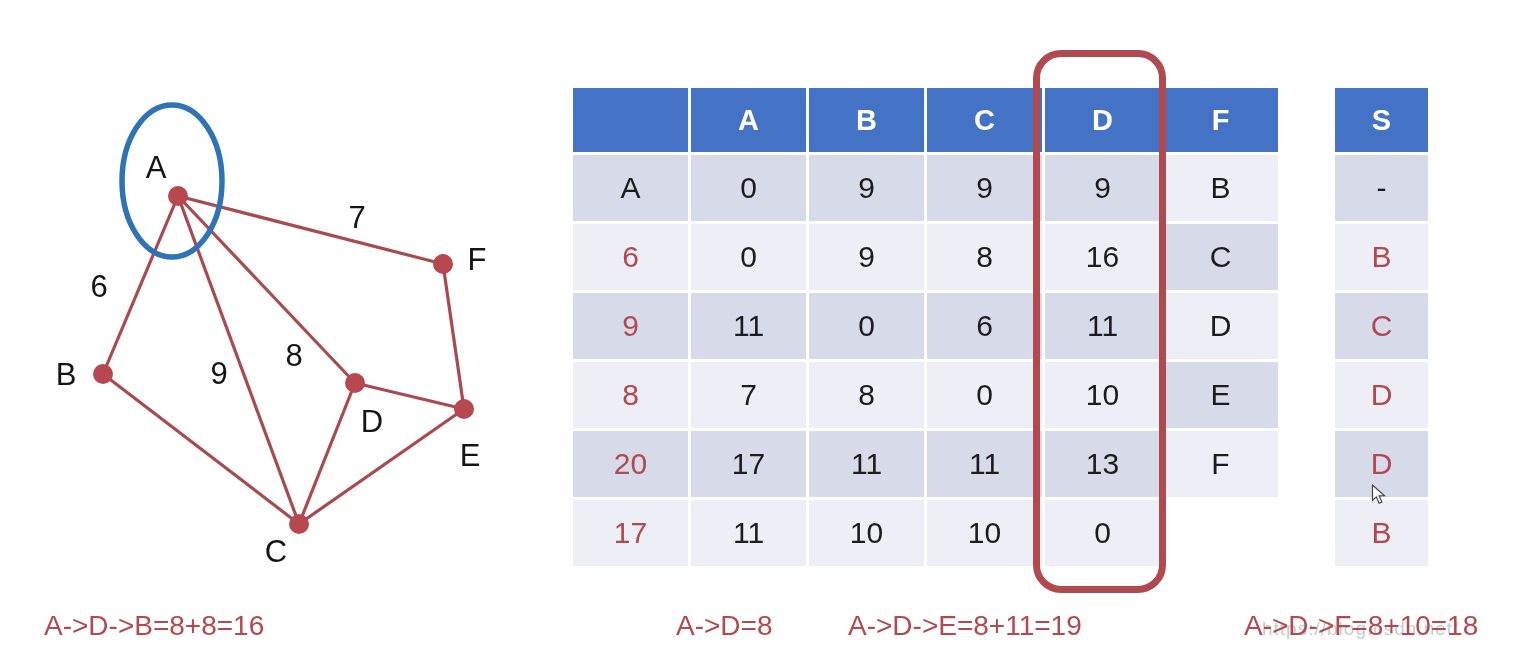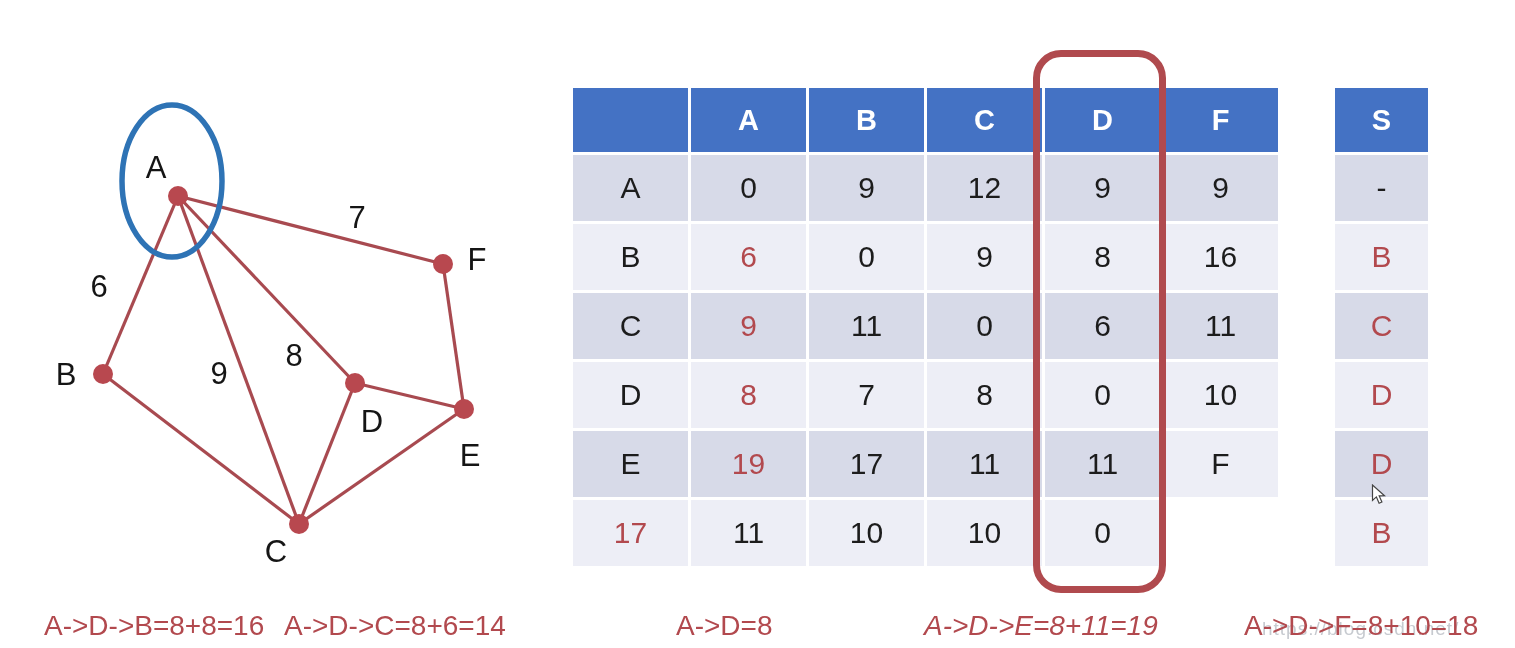--- a/index.html
+++ b/index.html
@@ -140,7 +140,6 @@
     <div class="cell band-dark">A</div>
     <div class="cell band-dark">0</div>
     <div class="cell band-dark">9</div>
-    <div class="cell band-dark">12</div>
     <div class="cell band-dark">9</div>
     <div class="cell band-dark">9</div>
 

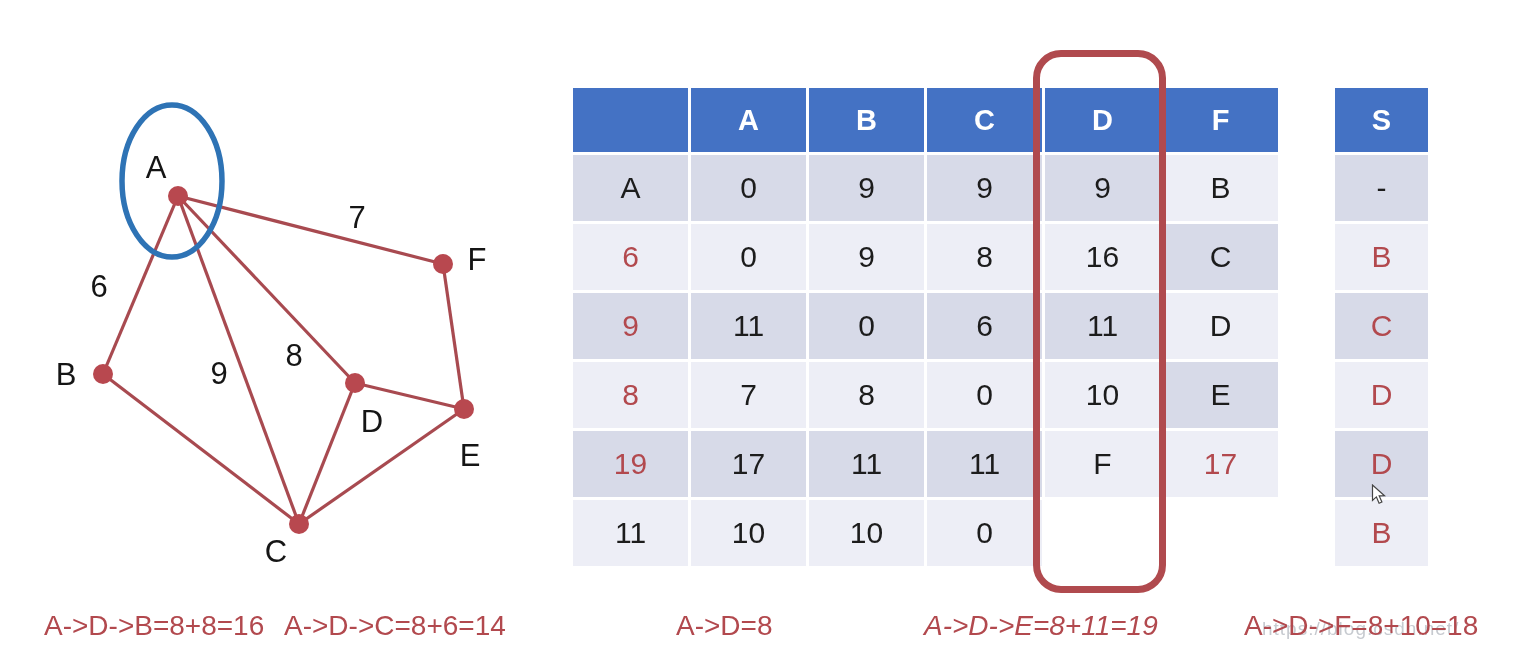--- a/index.html
+++ b/index.html
@@ -165,7 +165,7 @@
     <div class="cell band-light">10</div>
 
     <div class="cell band-dark">E</div>
-    <div class="cell band-dark red">19</div>
+    <div class="cell band-dark red">20</div>
     <div class="cell band-dark">17</div>
     <div class="cell band-dark">11</div>
     <div class="cell band-dark">11</div>

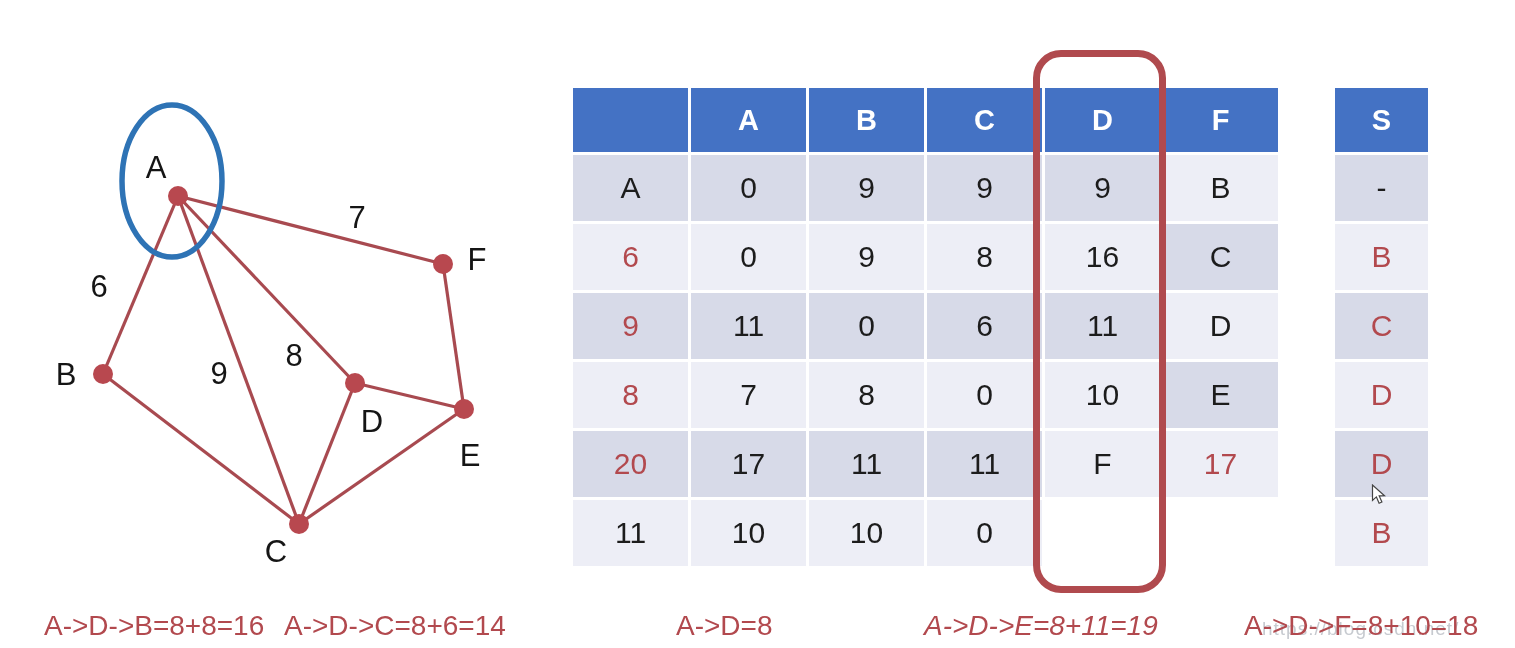--- a/index.html
+++ b/index.html
@@ -169,6 +169,7 @@
     <div class="cell band-dark">17</div>
     <div class="cell band-dark">11</div>
     <div class="cell band-dark">11</div>
+    <div class="cell band-dark">13</div>
 
     <div class="cell band-light">F</div>
     <div class="cell band-light red">17</div>

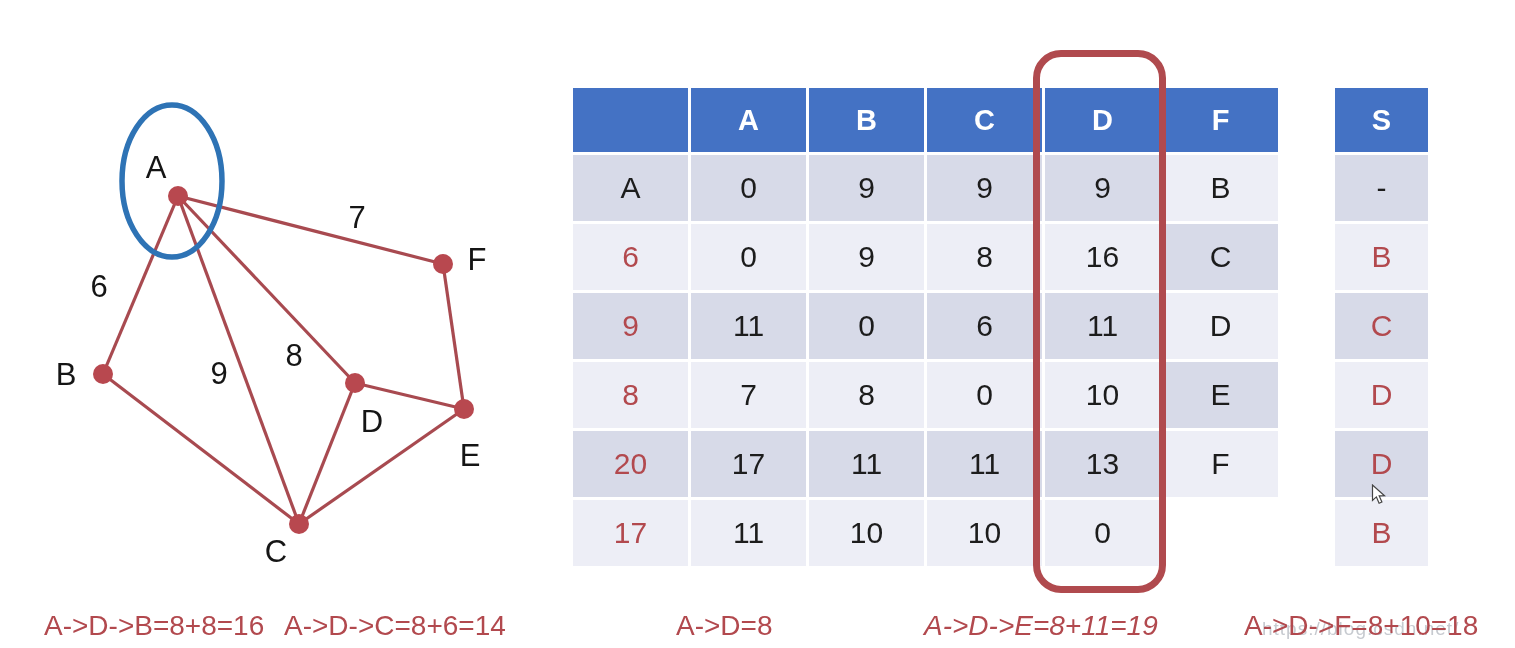--- a/index.html
+++ b/index.html
@@ -192,7 +192,6 @@
   </div>
 
   <span class="formula" id="formula-0">A-&gt;D-&gt;B=8+8=16</span>
-  <span class="formula" id="formula-1">A-&gt;D-&gt;C=8+6=14</span>
   <span class="formula" id="formula-2">A-&gt;D=8</span>
   <span class="formula" id="formula-3">A-&gt;D-&gt;E=8+11=19</span>
   <span class="formula" id="formula-4">A-&gt;D-&gt;F=8+10=18</span>

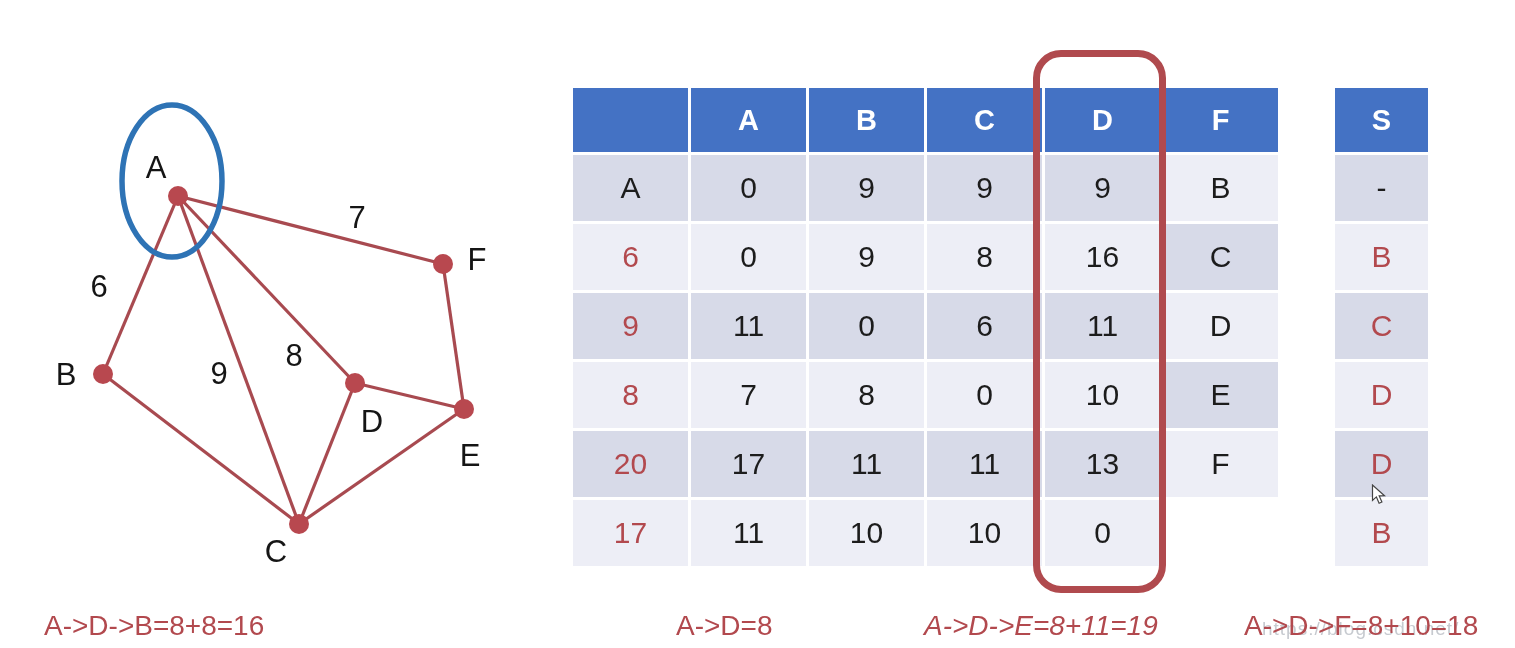--- a/index.html
+++ b/index.html
@@ -71,7 +71,7 @@
   #formula-0 { left: 44px; }
   #formula-1 { left: 284px; }
   #formula-2 { left: 676px; }
-  #formula-3 { left: 924px; font-style: italic; }
+  #formula-3 { left: 848px; }
   #formula-4 { left: 1244px; }
 
   .watermark {

